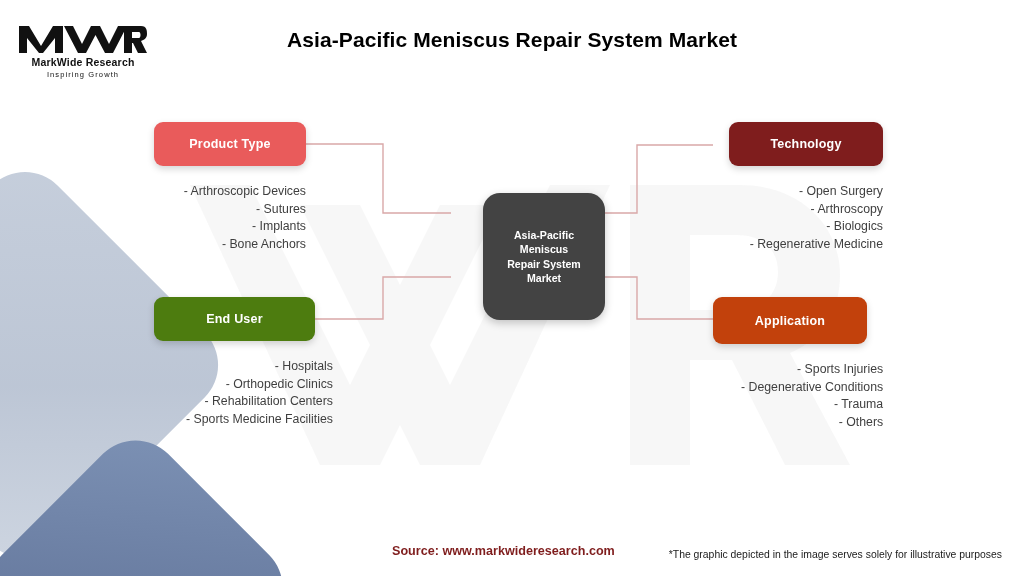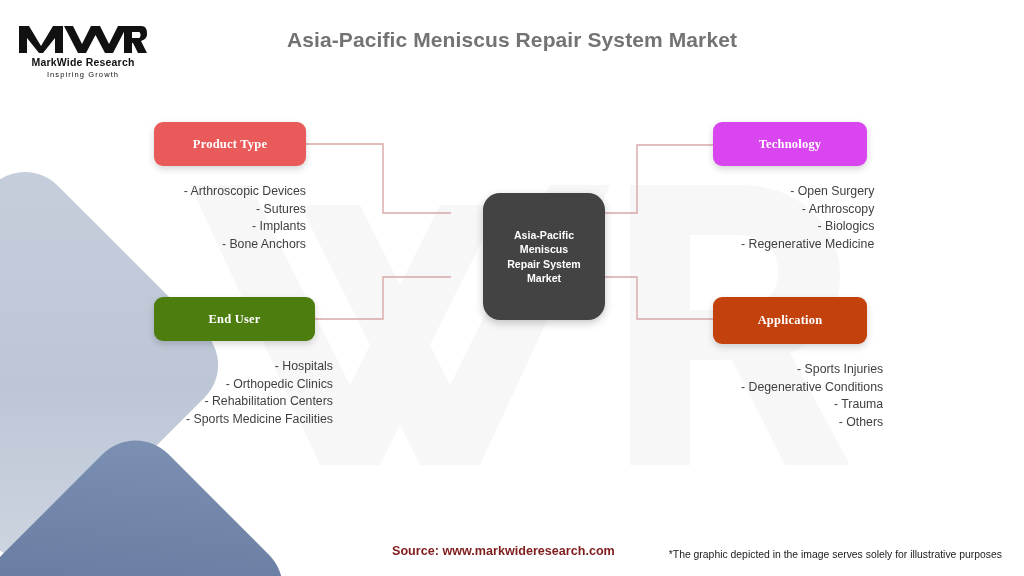--- a/index.html
+++ b/index.html
@@ -40,7 +40,7 @@
   }
   #page-title{
     position:absolute;top:28px;left:0;width:1024px;text-align:center;
-    font-size:21px;font-weight:bold;color:#737373;z-index:5;
+    font-size:21px;font-weight:bold;color:#000000;z-index:5;
     letter-spacing:.1px;
   }
   

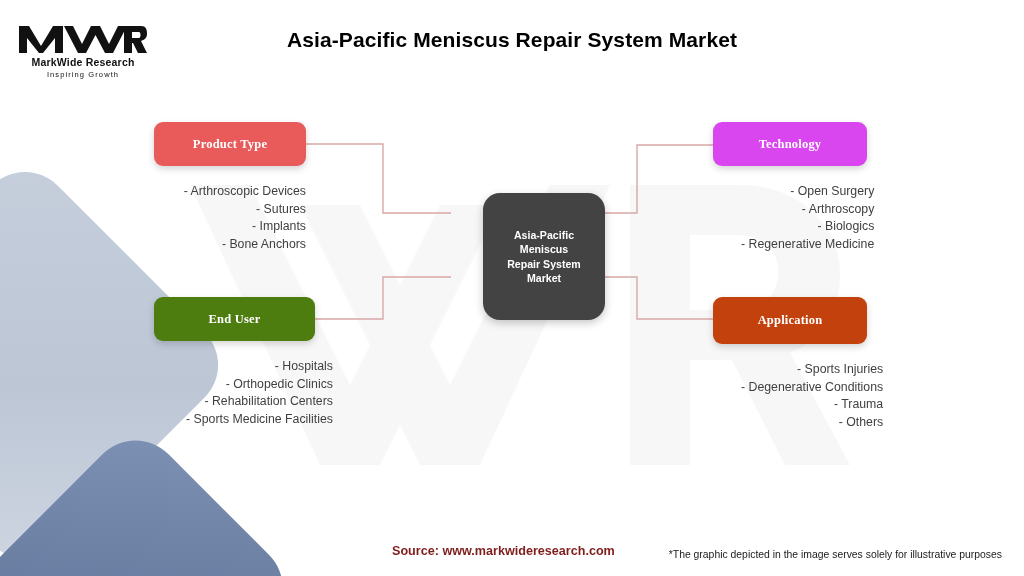--- a/index.html
+++ b/index.html
@@ -51,7 +51,6 @@
     border-radius:9px;display:flex;align-items:center;justify-content:center;
     color:#ffffff;font-size:12.5px;font-weight:bold;letter-spacing:.2px;
     box-shadow:0 3px 7px rgba(0,0,0,.17);
-    font-family:Liberation Serif, serif;
   }
   .node-list{
     margin:0;padding:0;list-style:none;

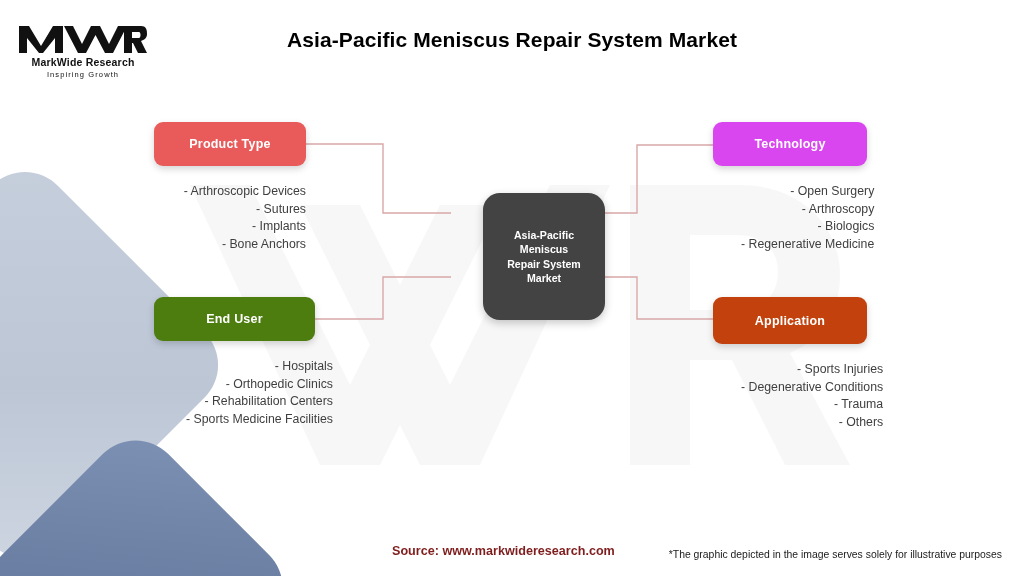--- a/index.html
+++ b/index.html
@@ -65,7 +65,7 @@
   #node-enduser  .node-head{width:161px;height:44px;background:#4d7c0f;}
   #node-enduser  .node-list{margin:17px 0 0 32px;}
   #node-technology{left:713px;top:122px;}
-  #node-technology .node-head{width:154px;height:44px;background:#d946ef;}
+  #node-technology .node-head{width:154px;height:44px;background:#7f1d1d;margin-left:16px;}
   #node-technology .node-list{margin:17px 0 0 28px;}
   #node-application{left:713px;top:297px;}
   #node-application .node-head{width:154px;height:47px;background:#c2410c;}

